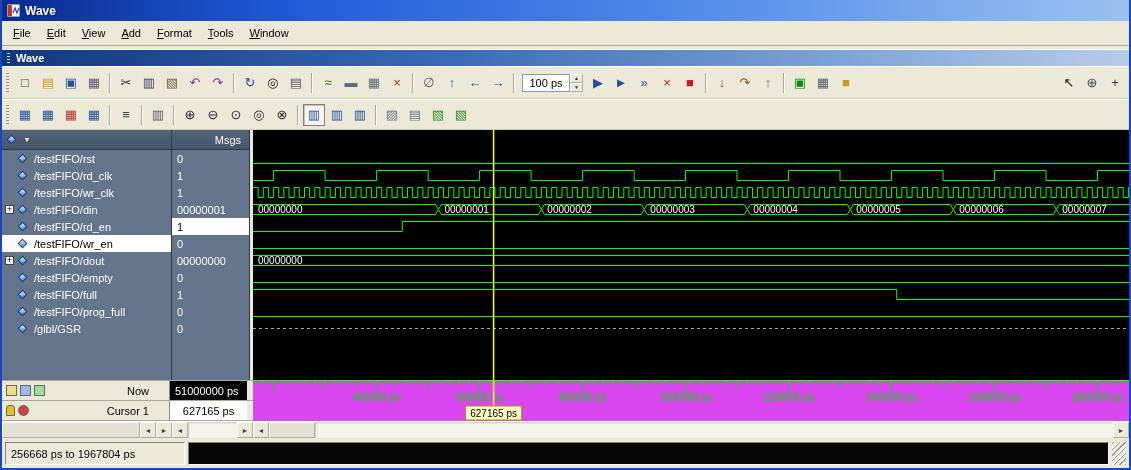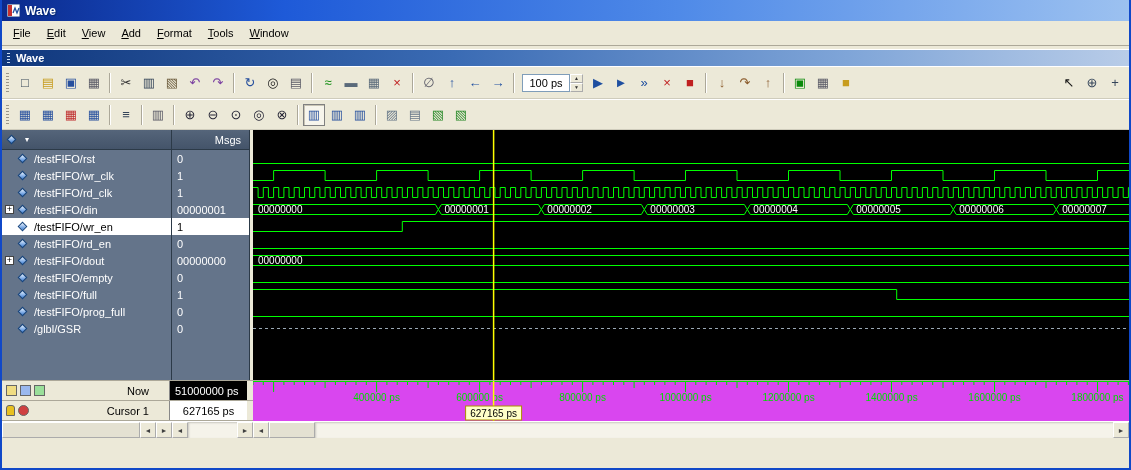--- a/index.html
+++ b/index.html
@@ -326,12 +326,12 @@
           <div class="srow">
             <span class="expsp"></span>
             <span class="diamond"></span>
+            <span>/testFIFO/rd_clk</span>
+          </div>
+          <div class="srow">
+            <span class="expsp"></span>
+            <span class="diamond"></span>
             <span>/testFIFO/wr_clk</span>
-          </div>
-          <div class="srow">
-            <span class="expsp"></span>
-            <span class="diamond"></span>
-            <span>/testFIFO/rd_clk</span>
           </div>
           <div class="srow">
             <span class="exp">+</span>

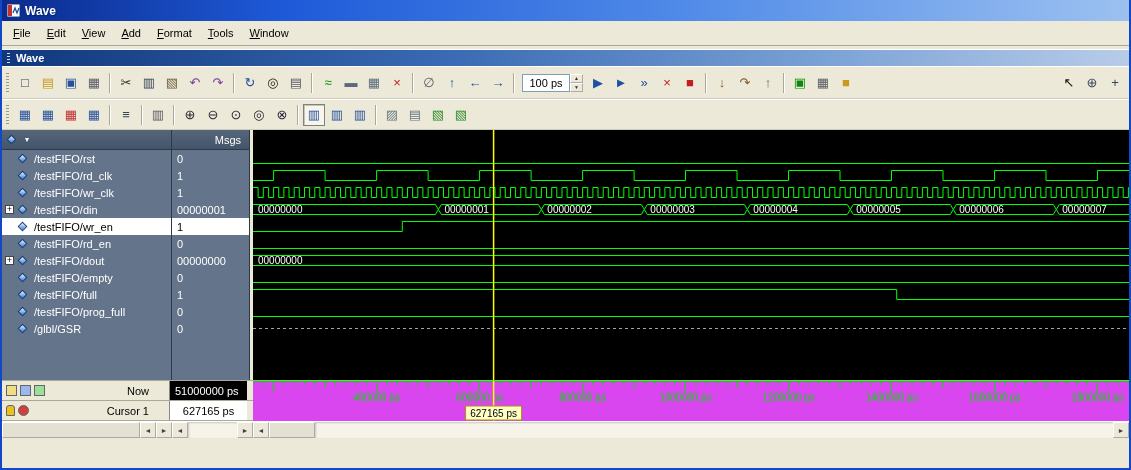--- a/index.html
+++ b/index.html
@@ -338,15 +338,15 @@
             <span class="diamond"></span>
             <span>/testFIFO/din</span>
           </div>
+          <div class="srow">
+            <span class="expsp"></span>
+            <span class="diamond"></span>
+            <span>/testFIFO/rd_en</span>
+          </div>
           <div class="srow sel">
             <span class="expsp"></span>
             <span class="diamond"></span>
             <span>/testFIFO/wr_en</span>
-          </div>
-          <div class="srow">
-            <span class="expsp"></span>
-            <span class="diamond"></span>
-            <span>/testFIFO/rd_en</span>
           </div>
           <div class="srow">
             <span class="exp">+</span>

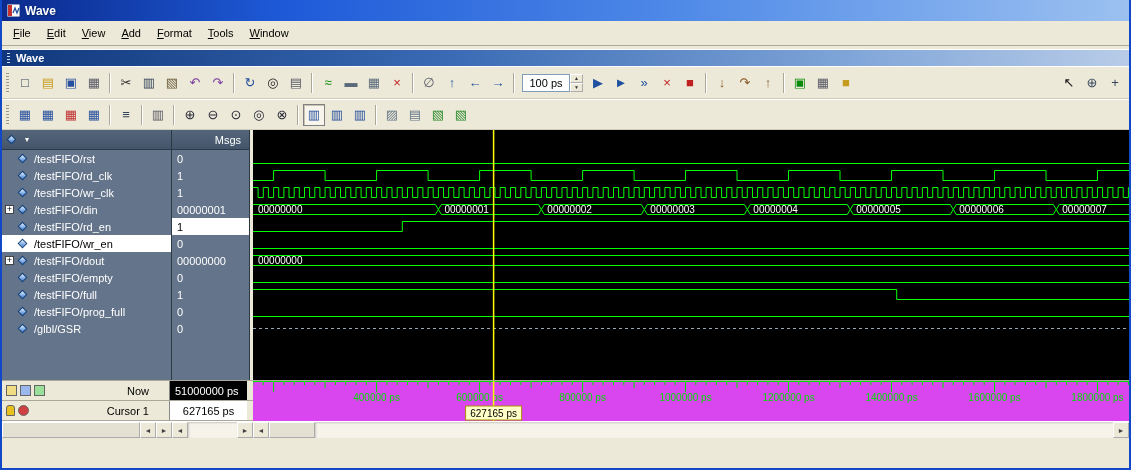--- a/index.html
+++ b/index.html
@@ -602,6 +602,11 @@
     </div>
   </div>
 
+  <div class="statusbar">
+    <div class="stfield">256668 ps to 1967804 ps</div>
+    <div class="stdark"></div>
+    <div class="stgrip"></div>
+  </div>
 
 </div>
 

